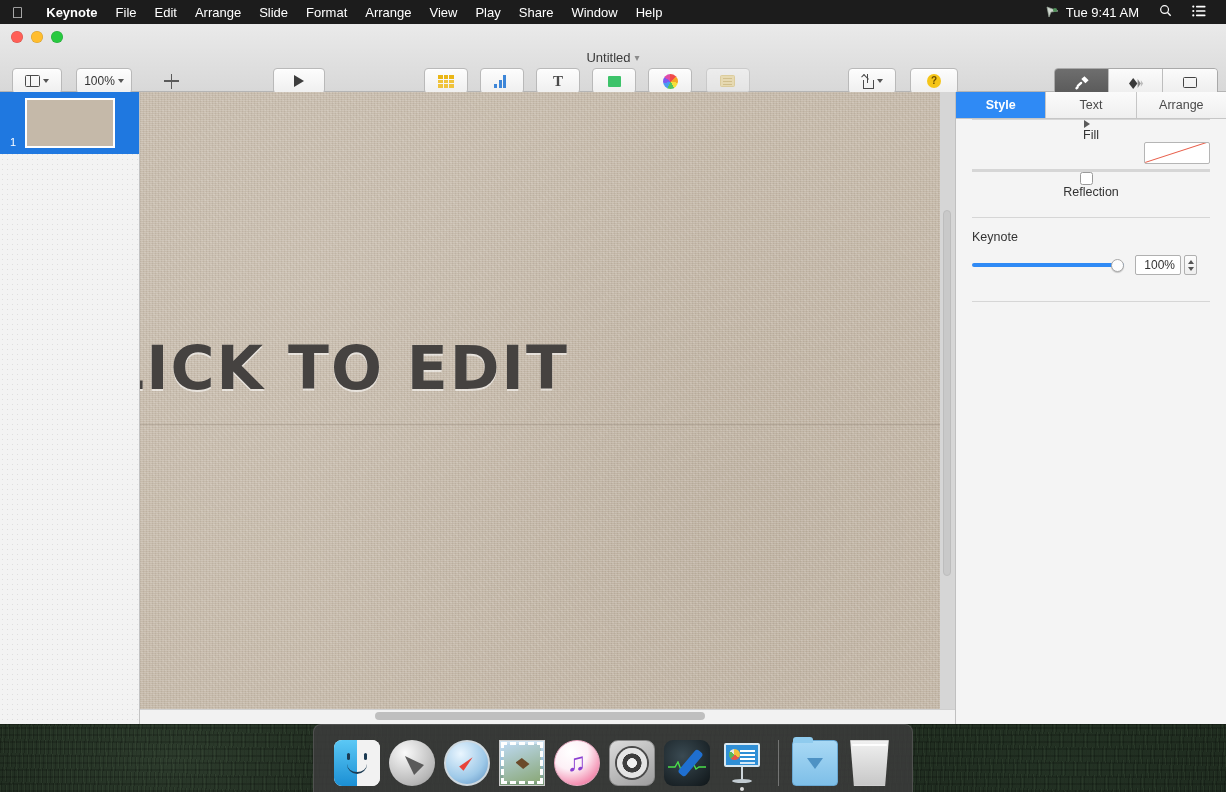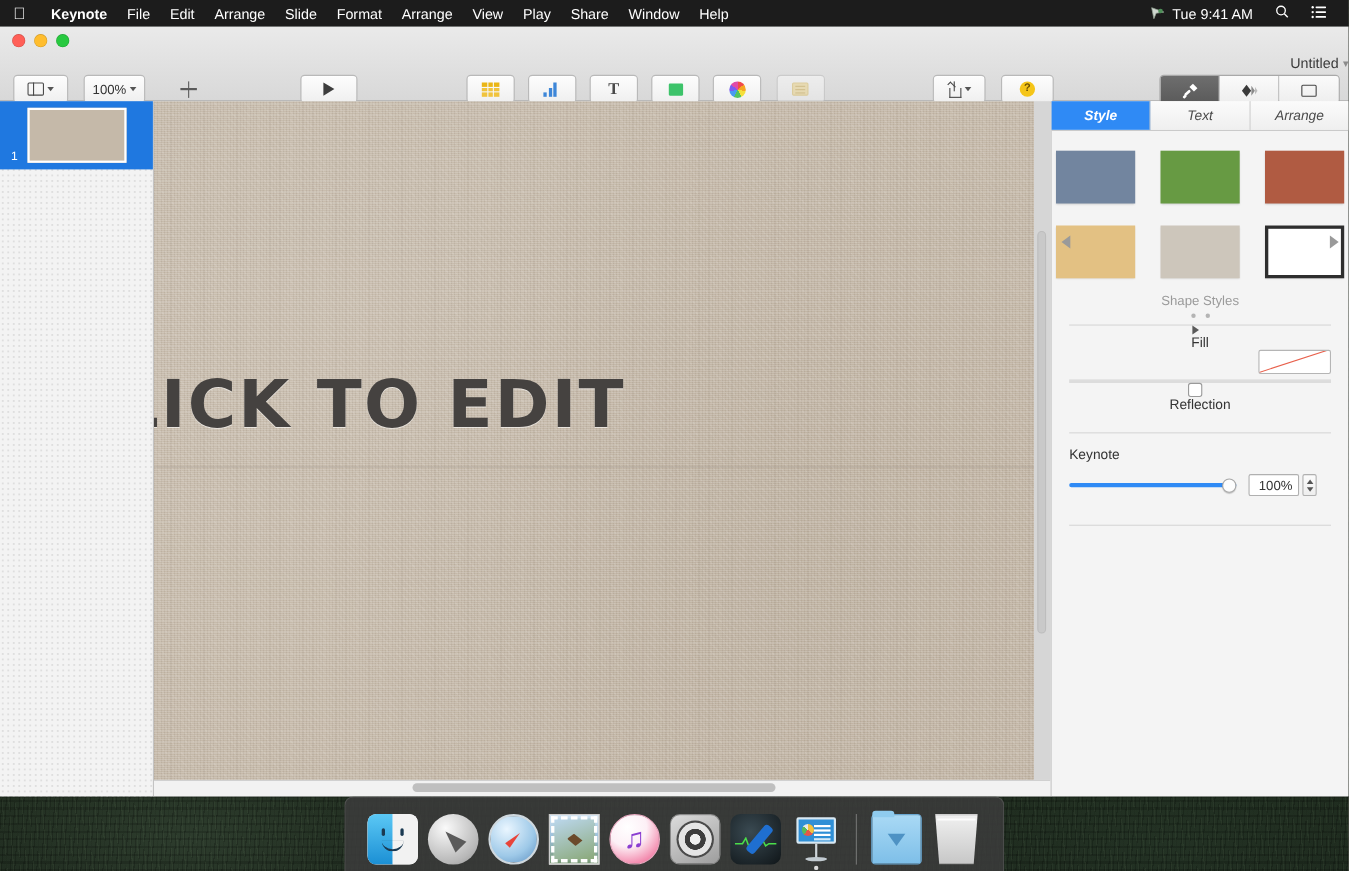--- a/index.html
+++ b/index.html
@@ -63,7 +63,7 @@
   .tl.g{ background:#28c940; box-shadow:inset 0 0 0 .5px rgba(0,0,0,.18); }
 
   #doctitle{
-    position:absolute;left:0;right:0;top:26px;text-align:right;
+    position:absolute;left:0;right:0;top:26px;text-align:center;
     font-size:13px;color:#3a3a3a;pointer-events:none;
   }
   #doctitle .chev{ color:#8b8b8b;font-size:10px;margin-left:4px;vertical-align:1px; }

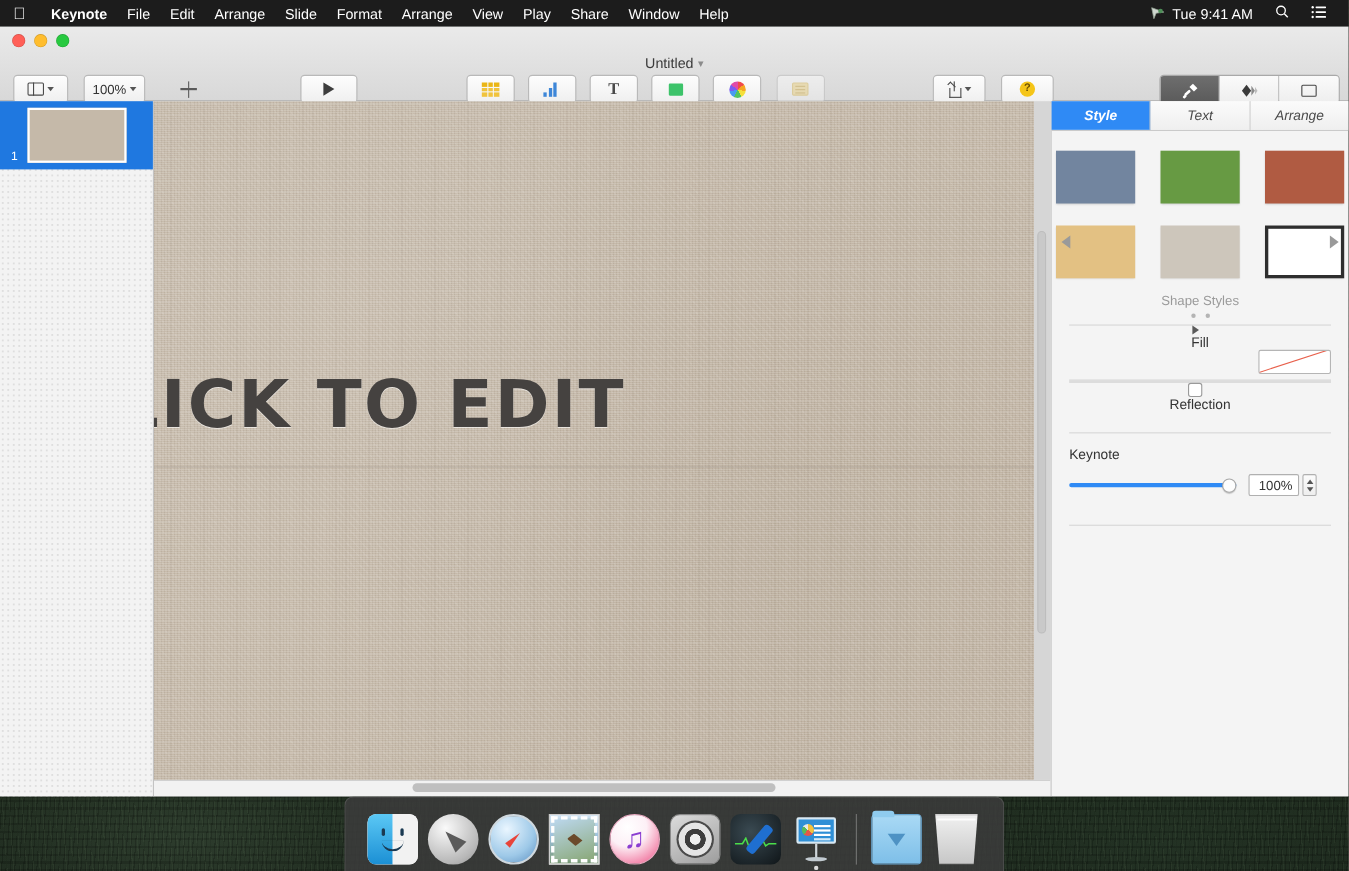--- a/index.html
+++ b/index.html
@@ -175,7 +175,7 @@
   
   #inspector{ width:271px;flex:0 0 271px;background:#f4f4f4;border-left:1px solid #c0c0c0;
     display:flex;flex-direction:column; }
-  .insp-tabs{ display:flex;height:27px;border-bottom:1px solid #c6c6c6;font-style:italic; }
+  .insp-tabs{ display:flex;height:27px;border-bottom:1px solid #c6c6c6; }
   .insp-tab{ flex:1;display:flex;align-items:center;justify-content:center;
     font-size:12.5px;color:#4a4a4a;background:linear-gradient(180deg,#fbfbfb,#efefef);
     border-right:1px solid #c6c6c6; }

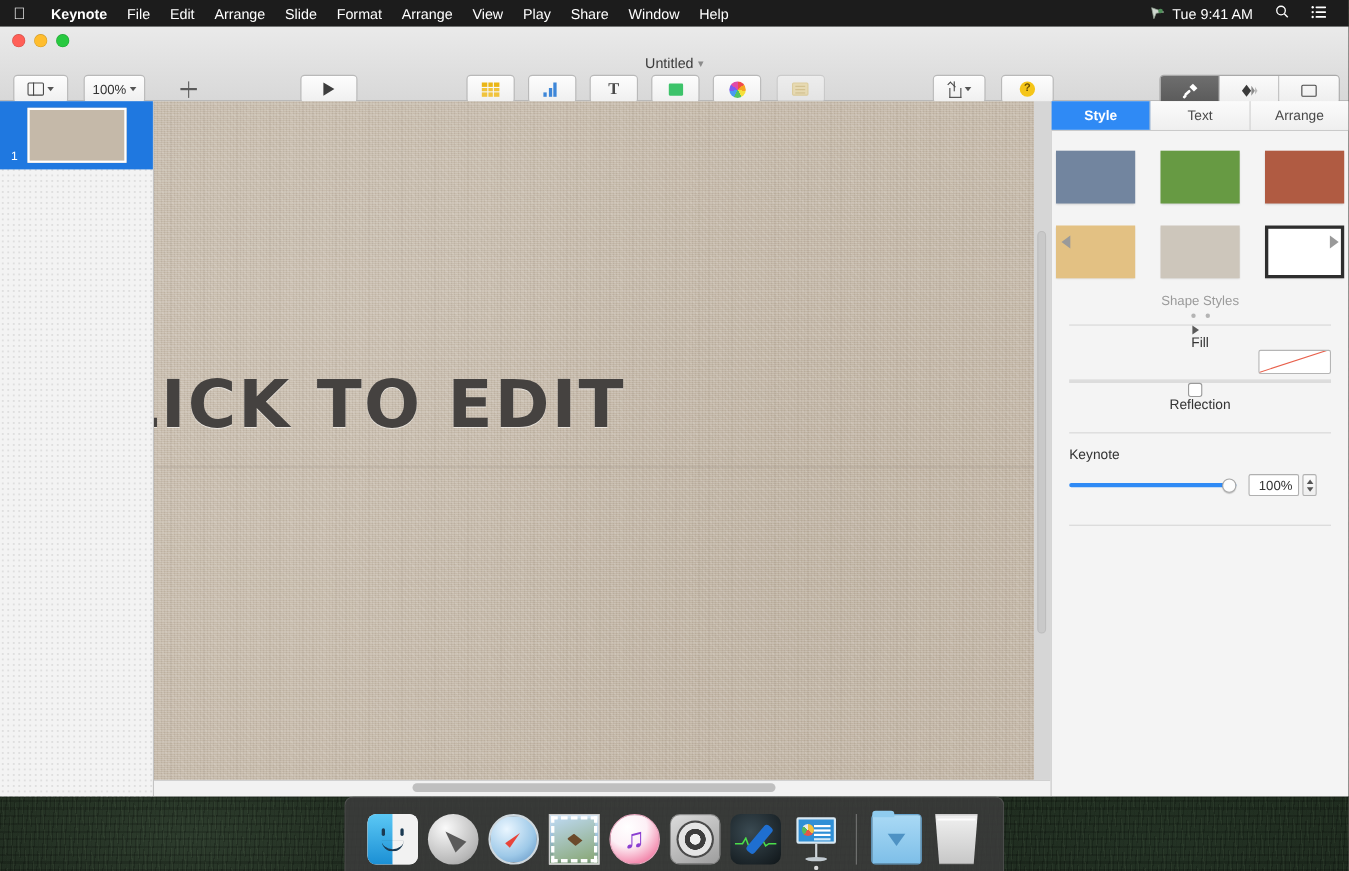--- a/index.html
+++ b/index.html
@@ -538,23 +538,6 @@
         <div class="insp-tab">Arrange</div>
       </div>
 
-      <div class="styles-box">
-        <div class="arr l"></div>
-        <div class="arr r"></div>
-        <div class="styles-grid">
-          <div class="style-sw" style="background:#72859f;"></div>
-          <div class="style-sw" style="background:#679a43;"></div>
-          <div class="style-sw" style="background:#b05b42;"></div>
-          <div class="style-sw" style="background:#e3c183;"></div>
-          <div class="style-sw" style="background:#cdc6bb;"></div>
-          <div class="style-sw sketch"></div>
-        </div>
-        <div class="styles-caption">Shape Styles</div>
-        <div class="dots">
-          <span class="dot"></span>
-          <span class="dot"></span>
-        </div>
-      </div>
 
       <div class="insp-sep"></div>
 

